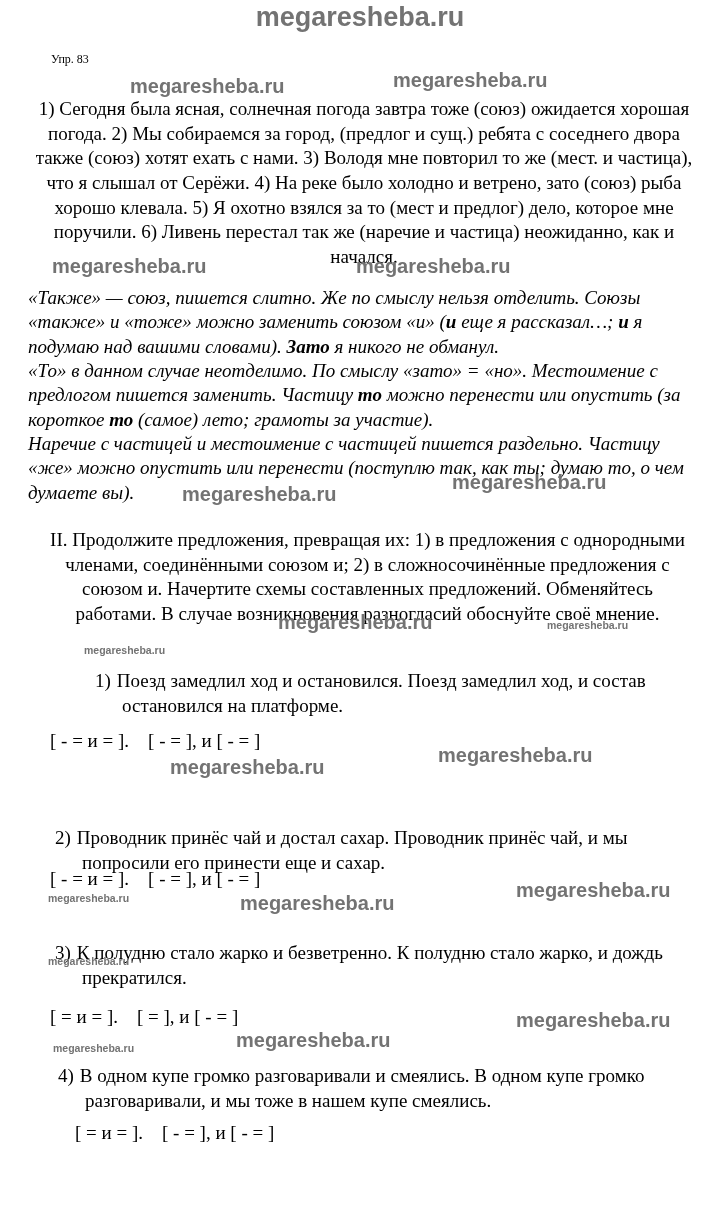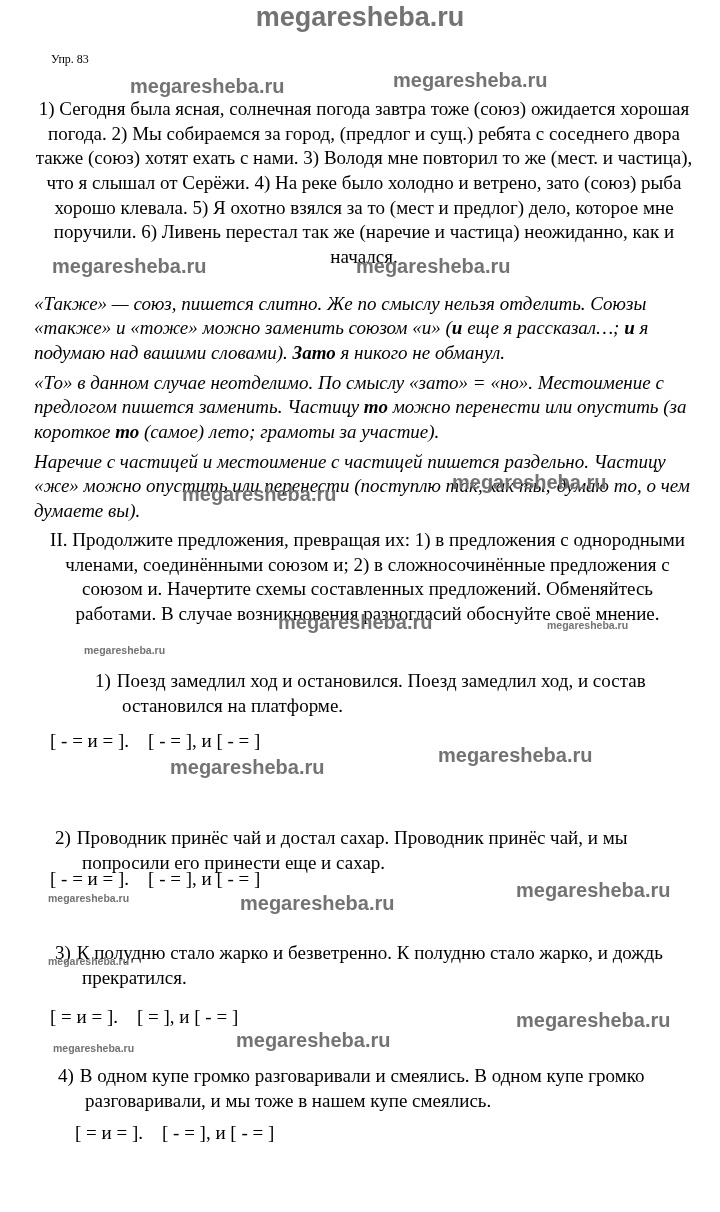--- a/index.html
+++ b/index.html
@@ -48,7 +48,7 @@
     line-height: 1.28;
     font-style: italic;
   }
-  .expl-p { margin: 6px; }
+  .expl-p { margin: 0; }
   .part2 { left: 28px; top: 528px; width: 655px; margin-left: 12px; }
   .item {
     position: absolute;

